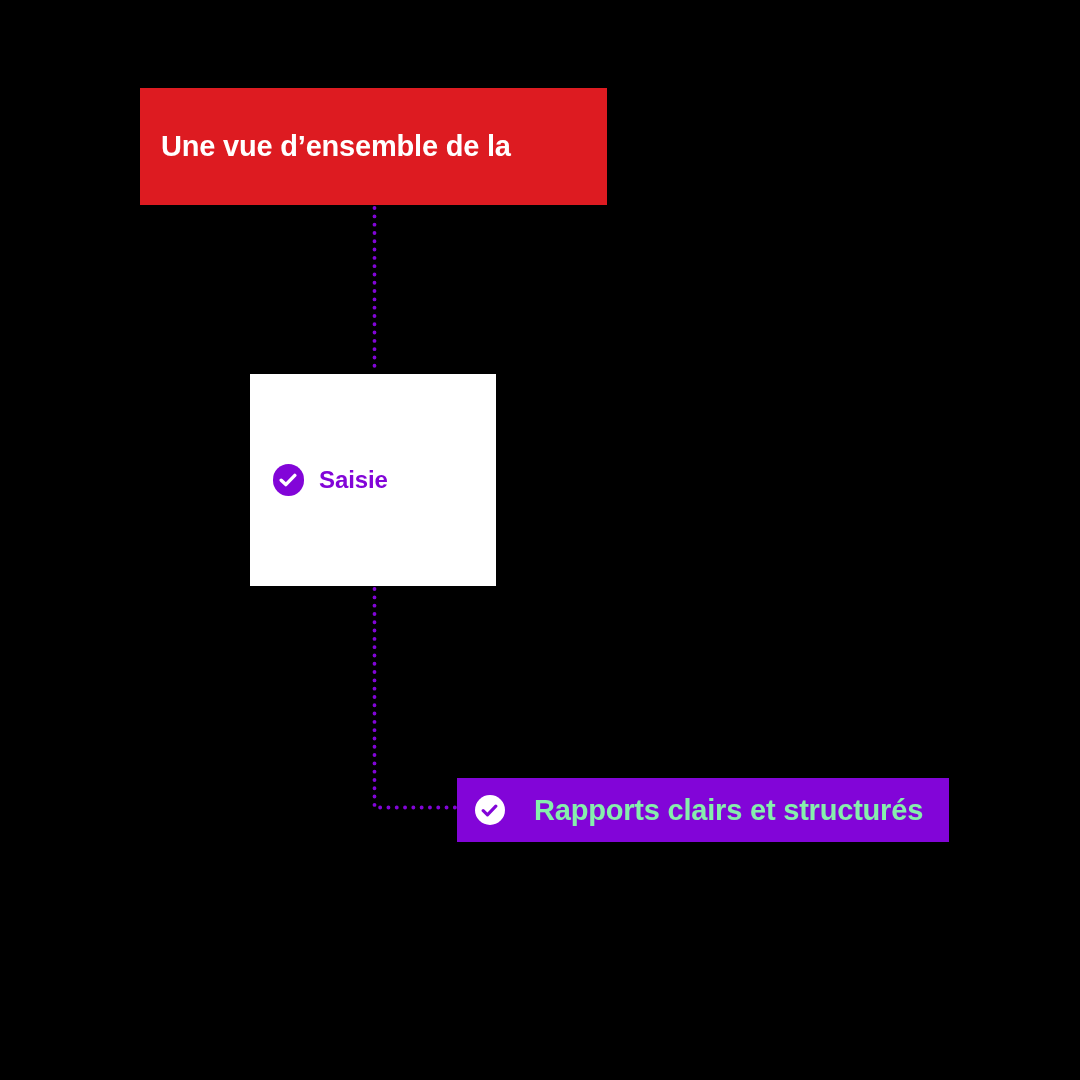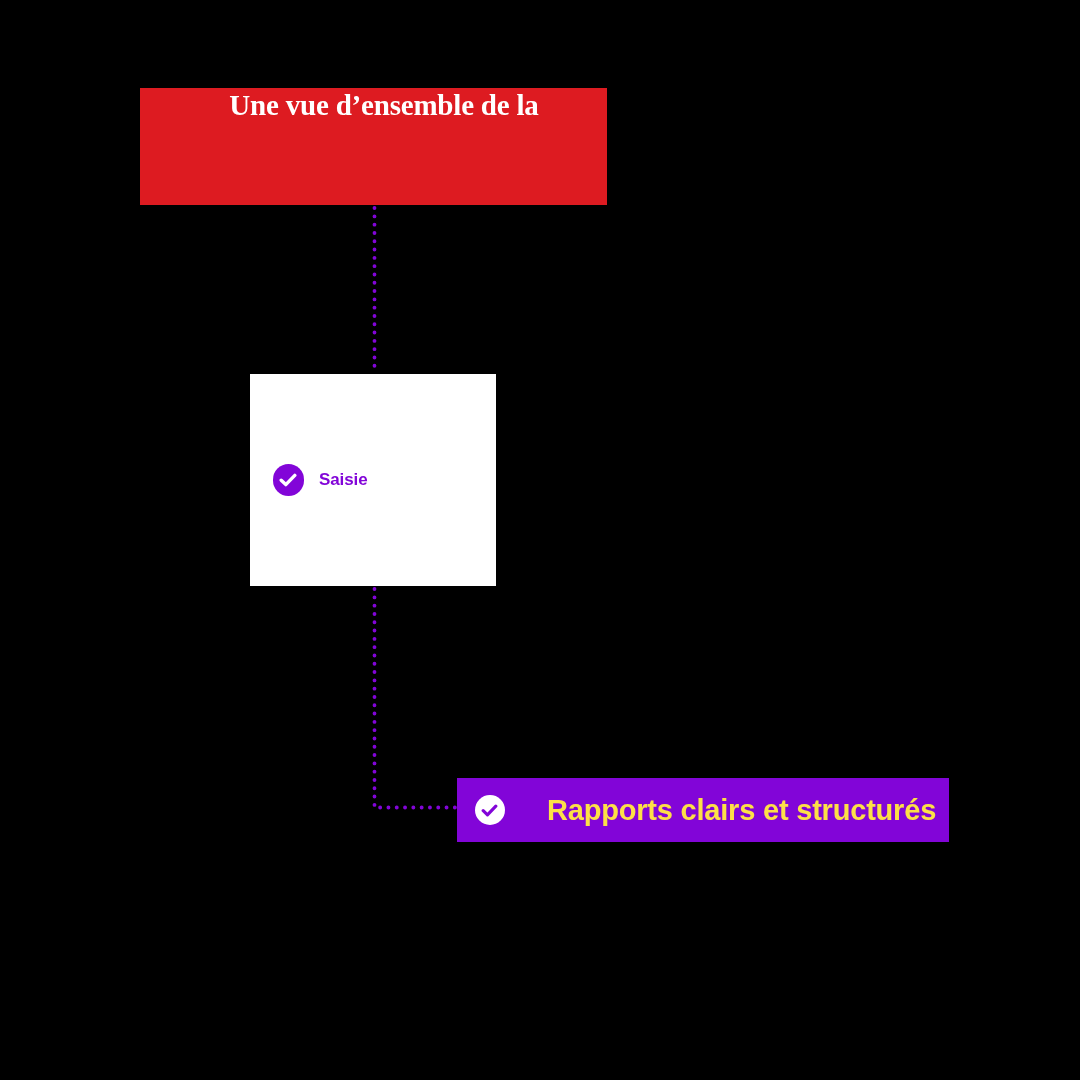--- a/index.html
+++ b/index.html
@@ -22,10 +22,10 @@
     width: 467px; height: 117px;
     background: #dd1b21;
     display: flex;
+    flex-direction: column;
     justify-content: center;
     padding-left: 21px;
     box-sizing: border-box;
-    font-family: Liberation Serif, serif;
   }
   .header-box .line {
     color: #ffffff;

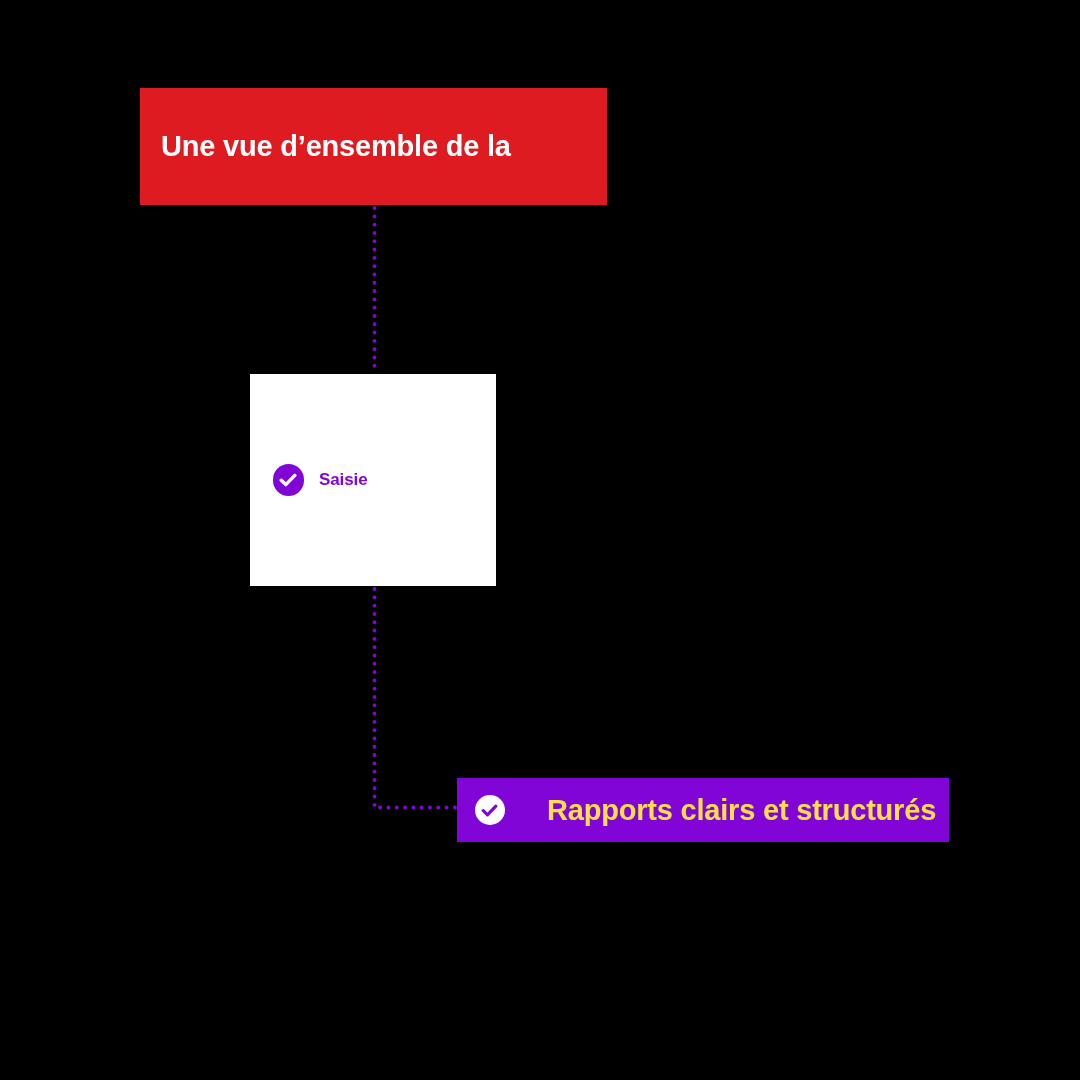--- a/index.html
+++ b/index.html
@@ -70,7 +70,7 @@
   .check-row .item-label {
     margin-left: 15px;
     color: #8205d8;
-    font-size: 17px;
+    font-size: 24px;
     font-weight: bold;
     letter-spacing: -0.1px;
     white-space: nowrap;

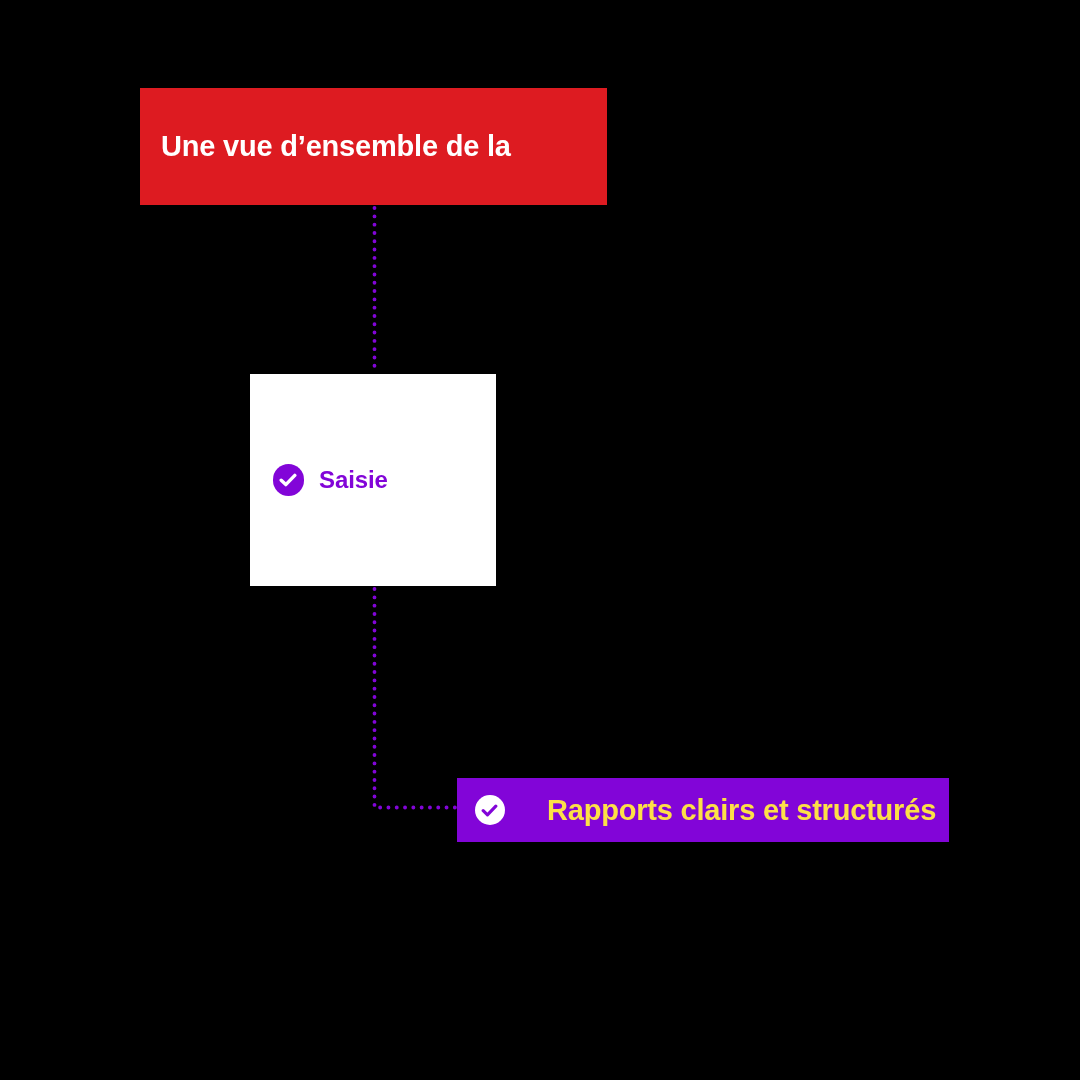--- a/index.html
+++ b/index.html
@@ -95,8 +95,8 @@
     justify-content: center;
   }
   .banner-label {
-    margin-left: 42px;
-    color: #fde047;
+    margin-left: 29px;
+    color: #86efac;
     font-size: 29px;
     font-weight: bold;
     letter-spacing: -0.2px;

